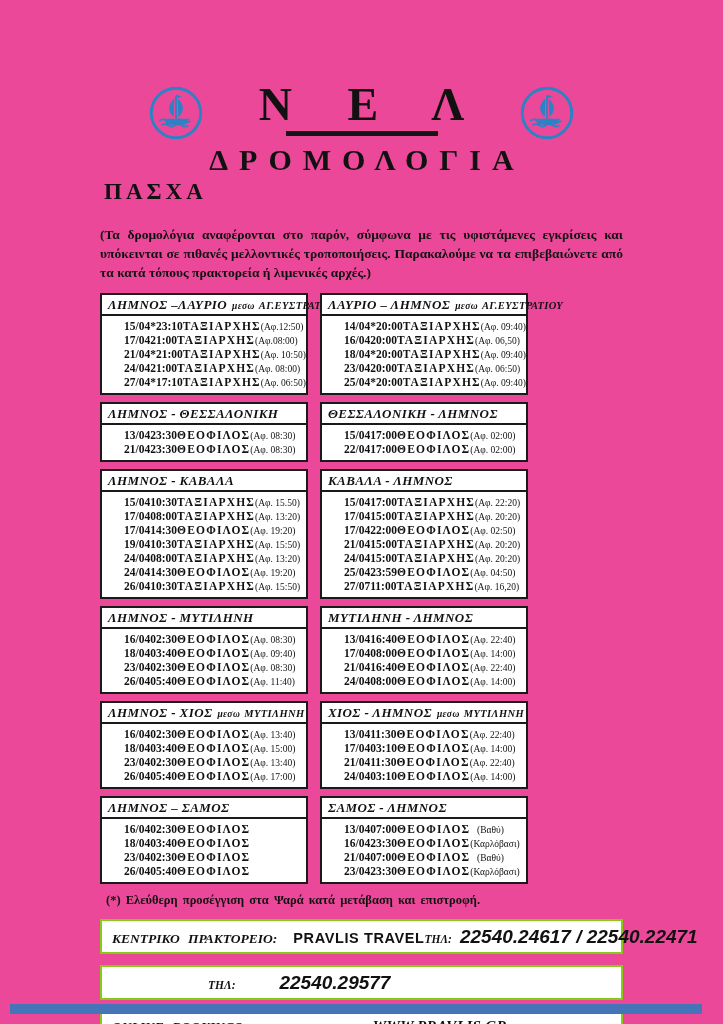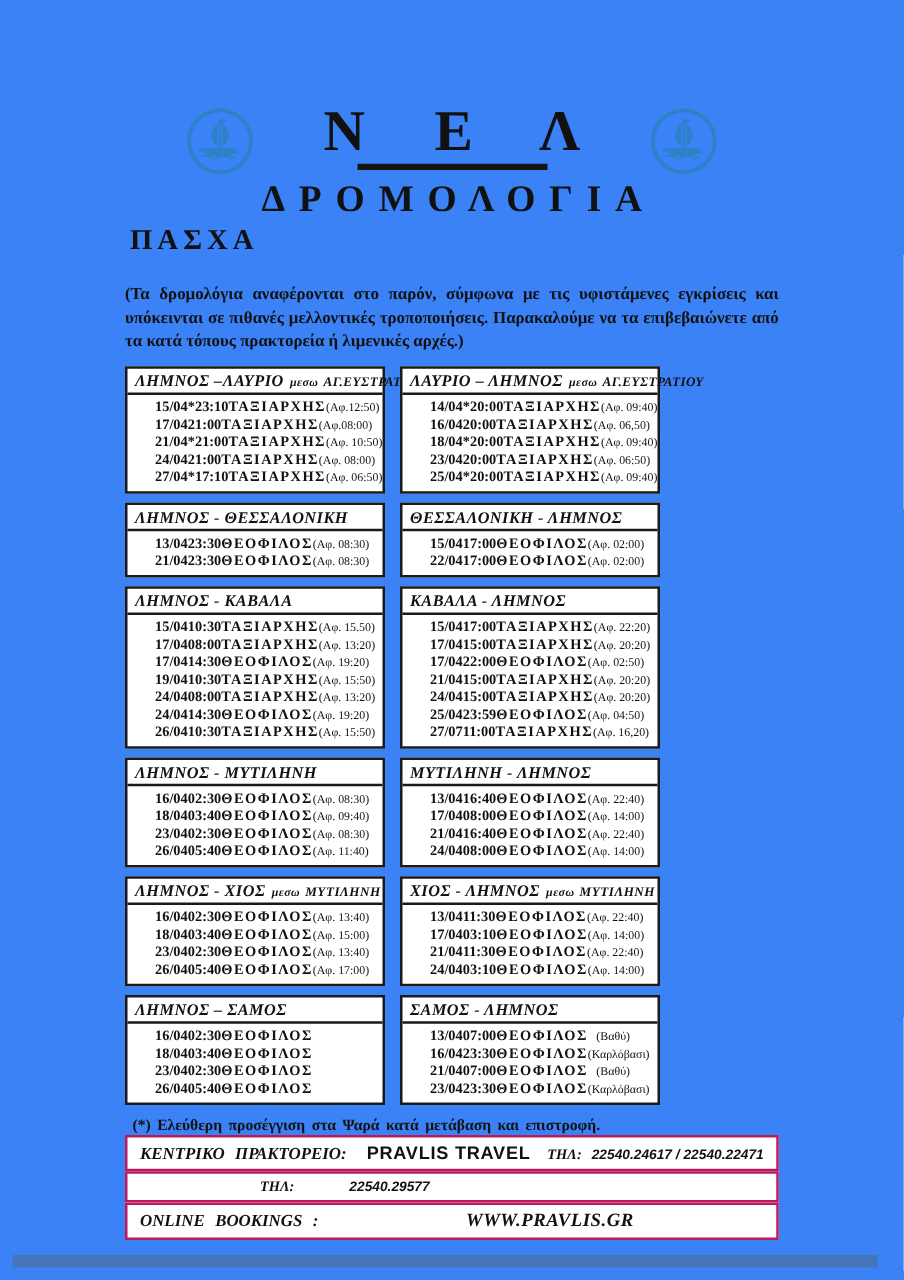--- a/index.html
+++ b/index.html
@@ -6,7 +6,7 @@
   html,body { background:#e8e8e8; }
   .page {
     width:723px; height:1024px; margin:0 auto; position:relative;
-    background:#3b82f6; font-family:"Liberation Serif", serif; color:#111;
+    background:#ec4899; font-family:"Liberation Serif", serif; color:#111;
     overflow:hidden;
   }
   .content { width:523px; margin:0 auto; }

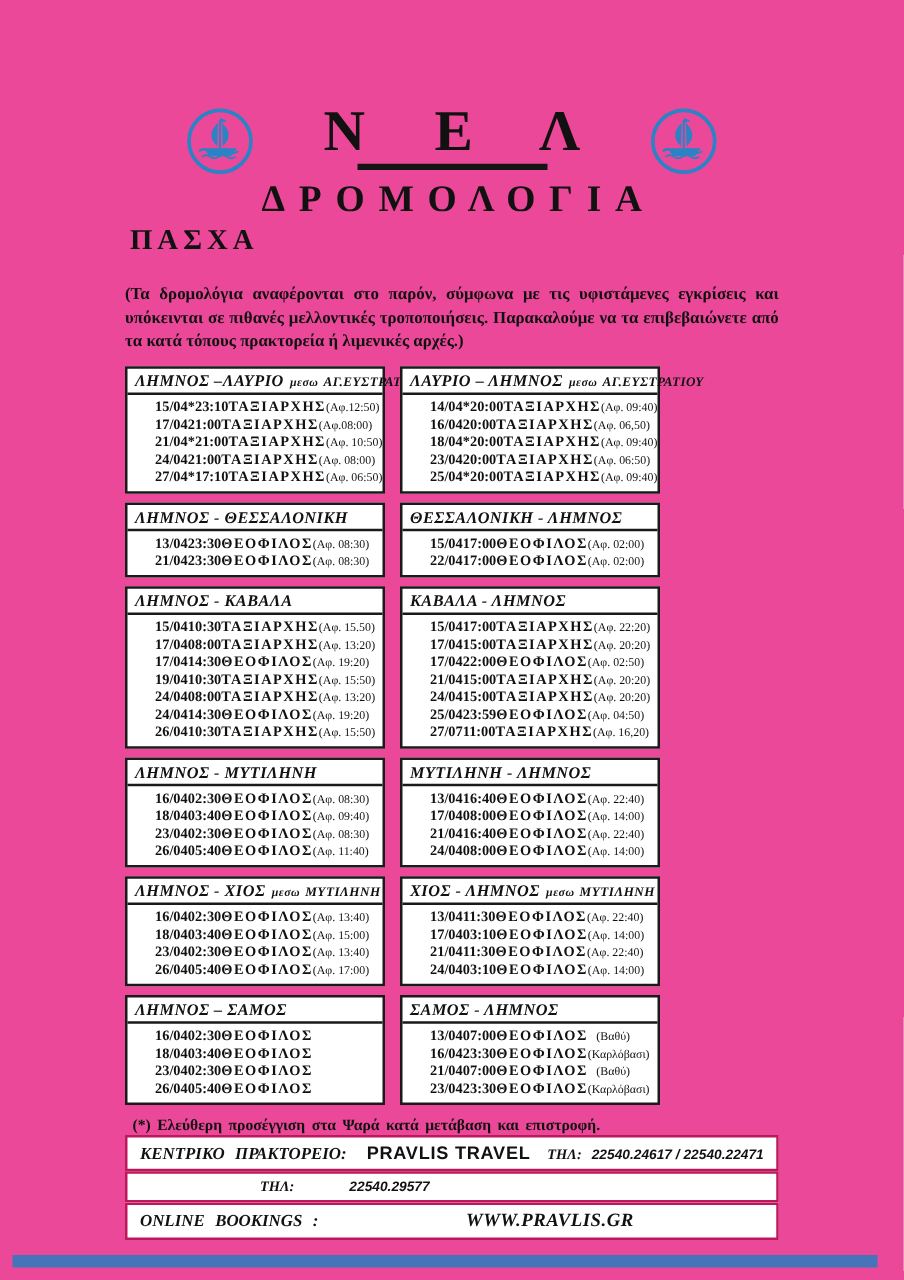--- a/index.html
+++ b/index.html
@@ -38,7 +38,7 @@
   .footnote { margin-top:9px; font-size:12.5px; font-weight:bold; padding-left:6px; word-spacing:2px; }
 
   
-  .contact-box { border:2px solid #be185d; padding:5px 10px 4px; display:flex; align-items:baseline; background:#fff; }
+  .contact-box { border:2px solid #84cc16; padding:5px 10px 4px; display:flex; align-items:baseline; margin-top:11px; background:#fff; }
   .cb-label { font-style:italic; font-weight:bold; font-size:13.5px; word-spacing:5px; white-space:nowrap; }
   .cb-name { font-family:"Liberation Sans", sans-serif; font-weight:bold; font-size:14.5px; margin-left:16px; letter-spacing:0.6px; white-space:nowrap; }
   .cb-tel-label { font-style:italic; font-weight:bold; font-size:11.5px; white-space:nowrap;text-align:right; }

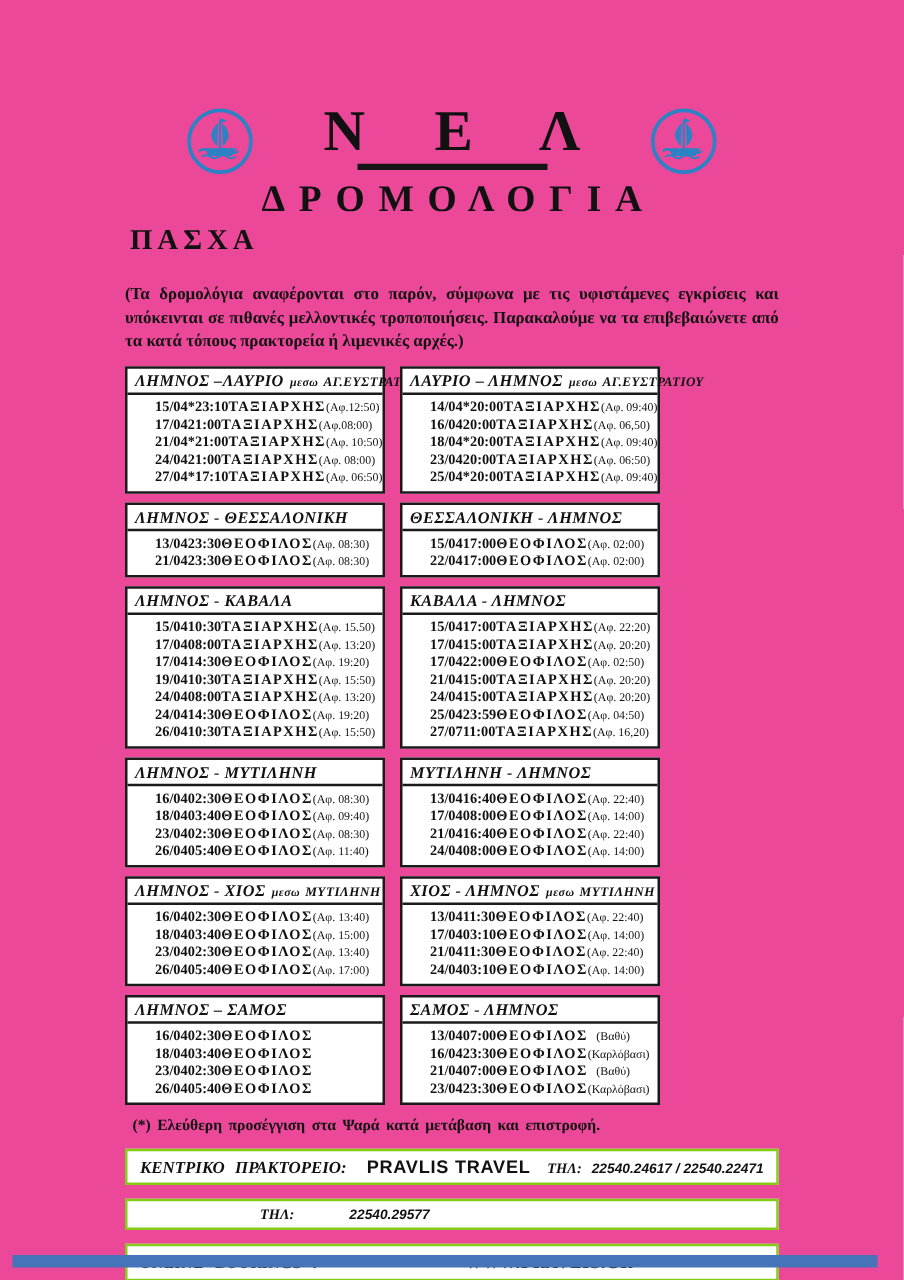--- a/index.html
+++ b/index.html
@@ -42,7 +42,7 @@
   .cb-label { font-style:italic; font-weight:bold; font-size:13.5px; word-spacing:5px; white-space:nowrap; }
   .cb-name { font-family:"Liberation Sans", sans-serif; font-weight:bold; font-size:14.5px; margin-left:16px; letter-spacing:0.6px; white-space:nowrap; }
   .cb-tel-label { font-style:italic; font-weight:bold; font-size:11.5px; white-space:nowrap;text-align:right; }
-  .cb-tel-value { font-family:"Liberation Sans", sans-serif; font-style:italic; font-weight:bold; font-size:11px; margin-left:8px; white-space:nowrap; }
+  .cb-tel-value { font-family:"Liberation Sans", sans-serif; font-style:italic; font-weight:bold; font-size:19px; margin-left:8px; white-space:nowrap; }
   .ml-auto { margin-left:auto; }
   .ml-big { margin-left:96px; }
   .ml-mid { margin-left:44px; }

